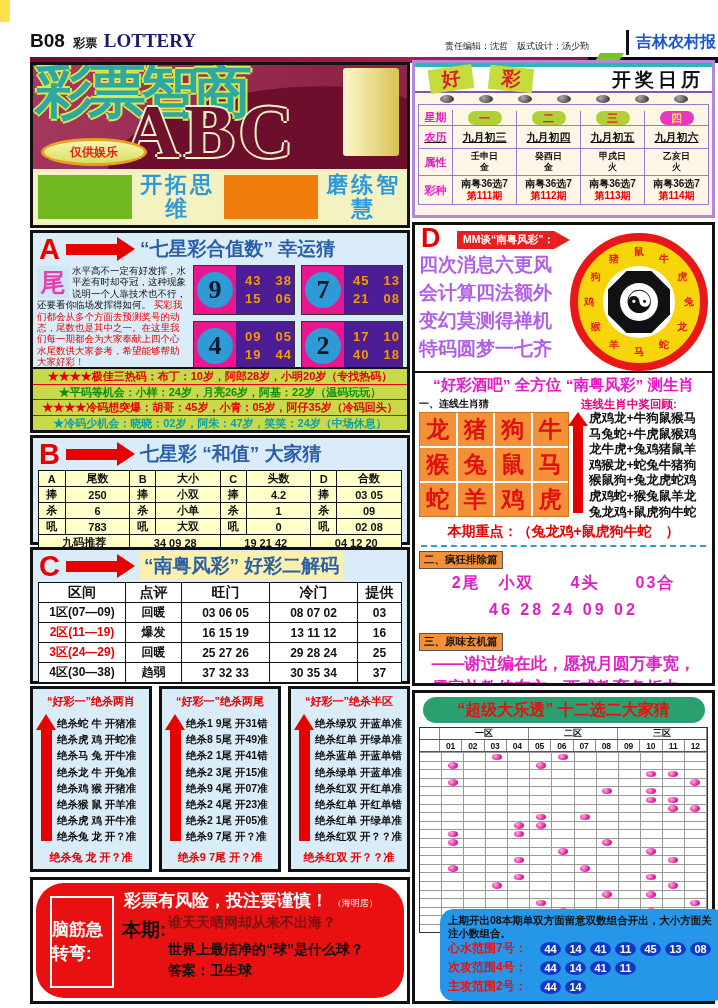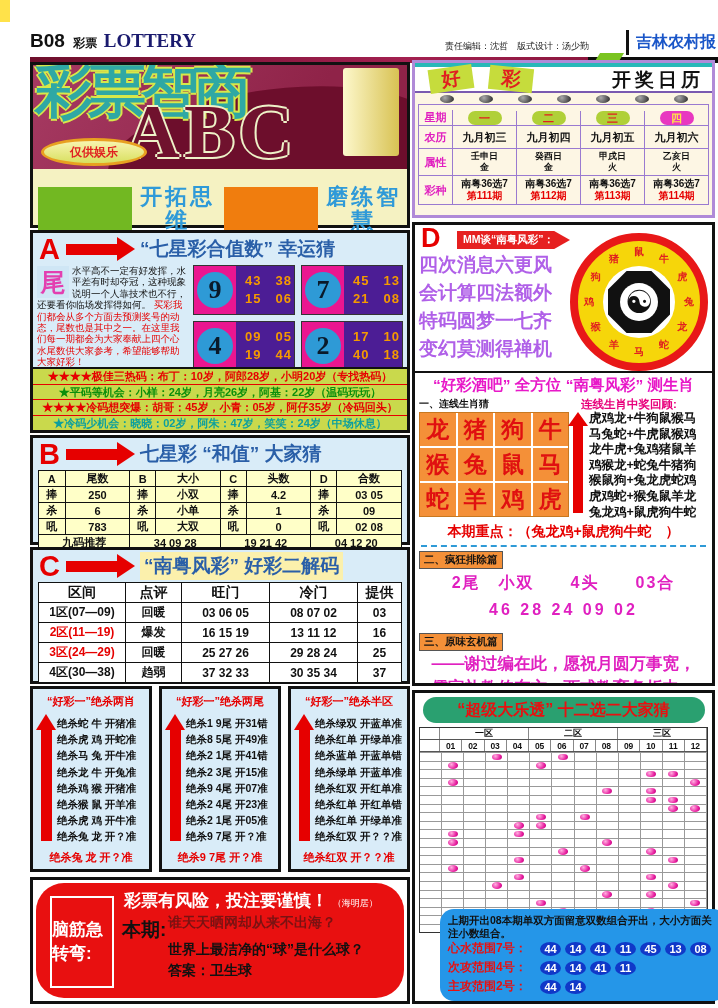--- a/index.html
+++ b/index.html
@@ -496,7 +496,7 @@
             <span class="wk wk-last">四</span>
           </div>
         </div>
-        <div class="cal-row" style="height: 22px;">
+        <div class="cal-row" style="height: 22px; text-decoration: underline;">
           <div class="cal-label">农历</div>
           <div class="cal-cell">
             <span class="cal-lunar">九月初三</span>

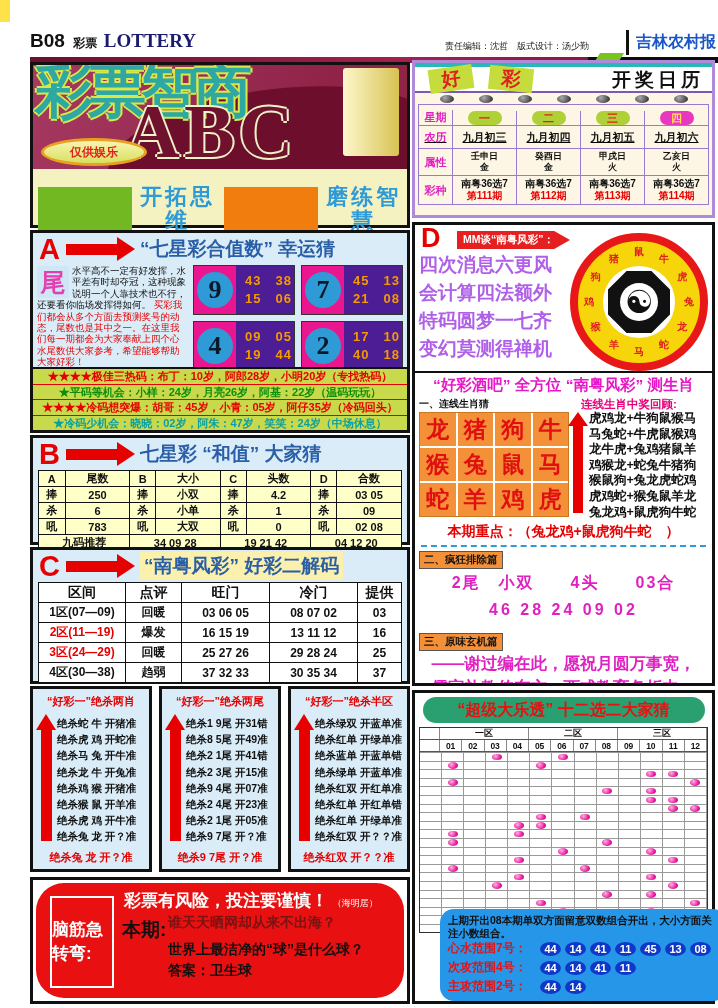--- a/index.html
+++ b/index.html
@@ -34,7 +34,7 @@
   .banner-badge{position:absolute;left:8px;bottom:3px;width:100px;height:22px;border:3px solid #e8a020;
                 border-radius:50%;background:linear-gradient(#f8f4b0,#d8e060);color:#e02020;font-size:12px;
                 font-weight:800;display:flex;align-items:center;justify-content:center;}
-  .banner-strip{height:56px;display:flex;align-items:center;padding:12px 5px;gap:8px;}
+  .banner-strip{height:56px;display:flex;align-items:center;padding:0 5px;gap:8px;}
   .strip-box{width:98px;height:44px;}
   .strip-green{background:#72b822;}
   .strip-orange{background:#f07d0e;}

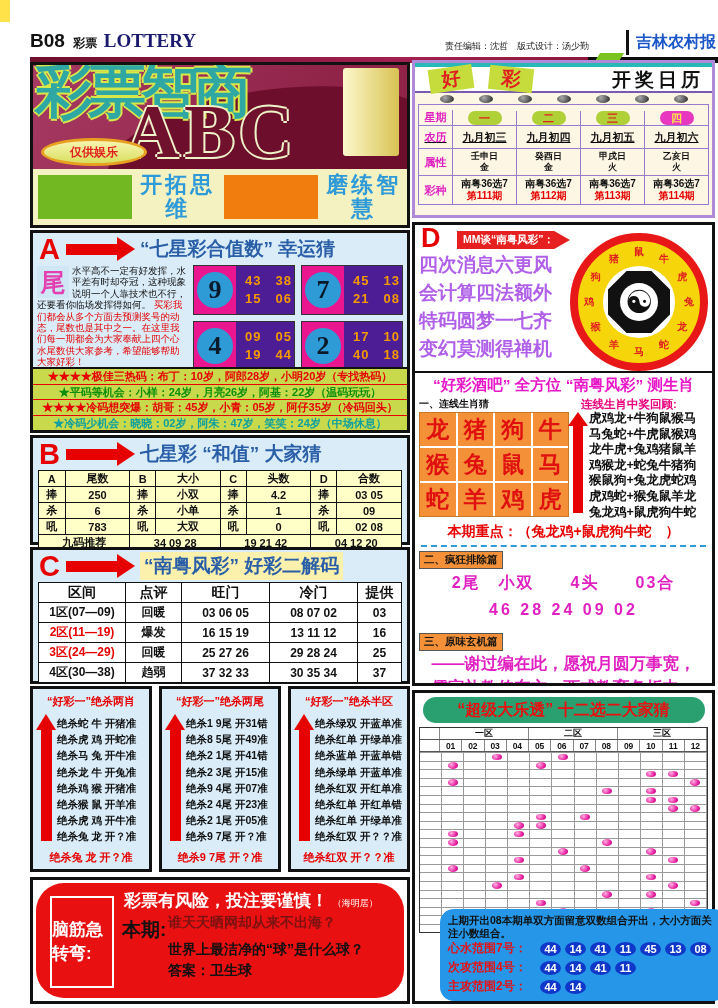--- a/index.html
+++ b/index.html
@@ -558,8 +558,8 @@
     <div class="d-poem" id="dpoem">
         <div>四次消息六更风</div>
         <div>会计算四法额外</div>
+        <div>变幻莫测得禅机</div>
         <div>特码圆梦一七齐</div>
-        <div>变幻莫测得禅机</div>
       </div>
     <div class="wheel">
       <div id="wheel-animals">

